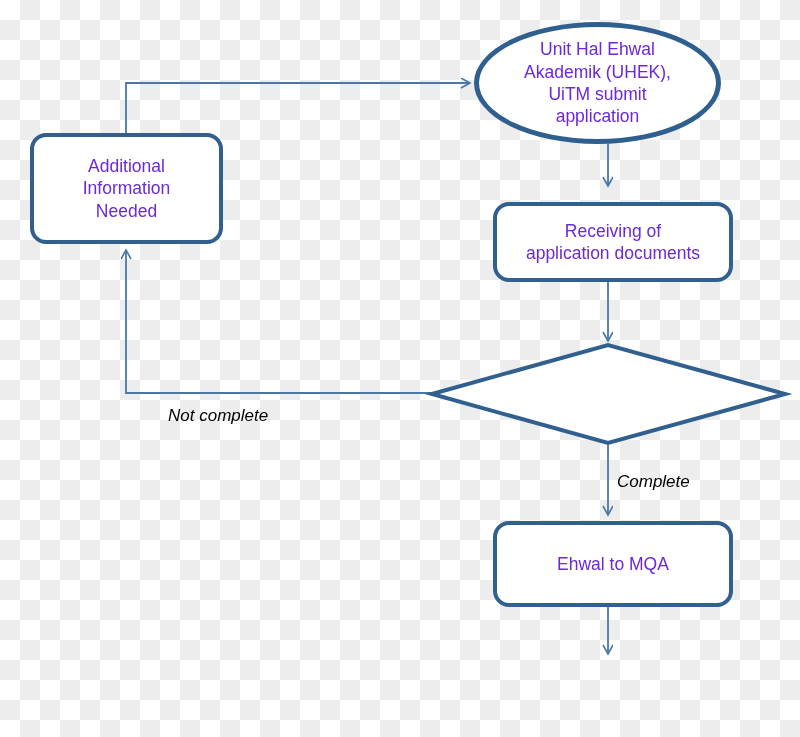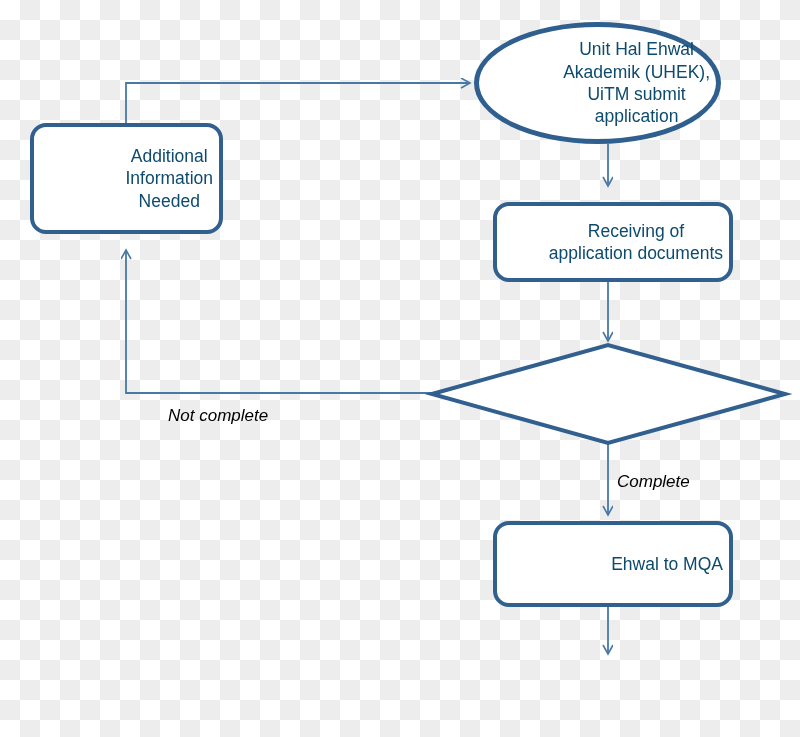--- a/index.html
+++ b/index.html
@@ -32,10 +32,10 @@
     position: absolute;
     box-sizing: border-box;
     background: #ffffff;
-    color: #0c4a6e;
+    color: #6d28d9;
     display: flex;
     align-items: center;
-    justify-content: flex-end;
+    justify-content: center;
     text-align: center;
     line-height: 1.28;
   }

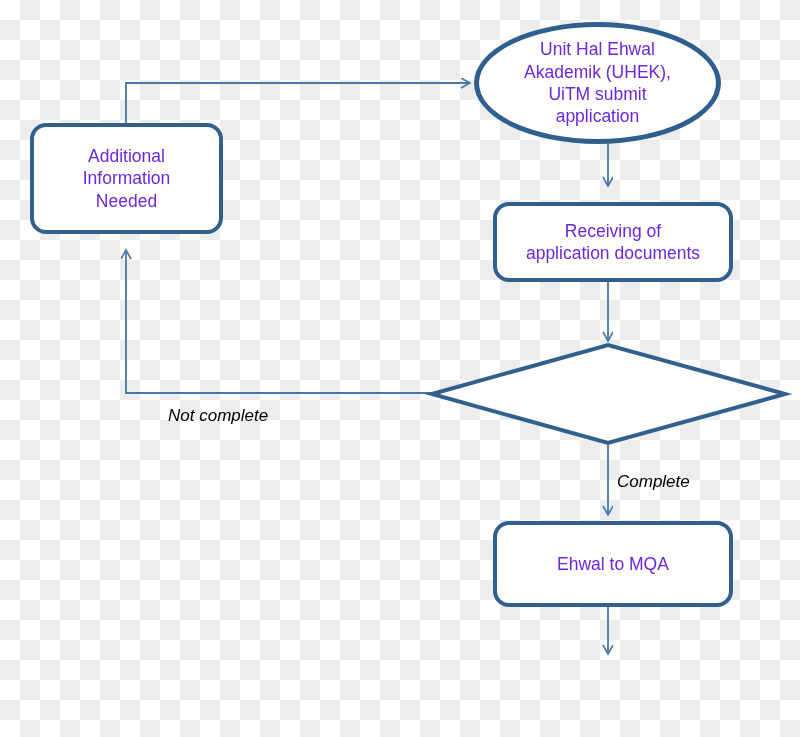--- a/index.html
+++ b/index.html
@@ -63,7 +63,7 @@
   
   #node-start      { left: 474px; top: 22px;  width: 247px; height: 122px; font-size: 17.5px; }
   #node-receiving  { left: 493px; top: 202px; width: 240px; height: 80px;  font-size: 17.5px; }
-  #node-additional { left: 30px;  top: 123px; width: 193px; height: 111px; font-size: 17.5px; }
+  #node-additional { left: 30px;  top: 133px; width: 193px; height: 111px; font-size: 17.5px; }
   #node-submit     { left: 493px; top: 521px; width: 240px; height: 86px;  font-size: 17.5px; }
   #node-end        { left: 547px; top: 655px; width: 129px; height: 68px;  font-size: 17.5px; }
   

